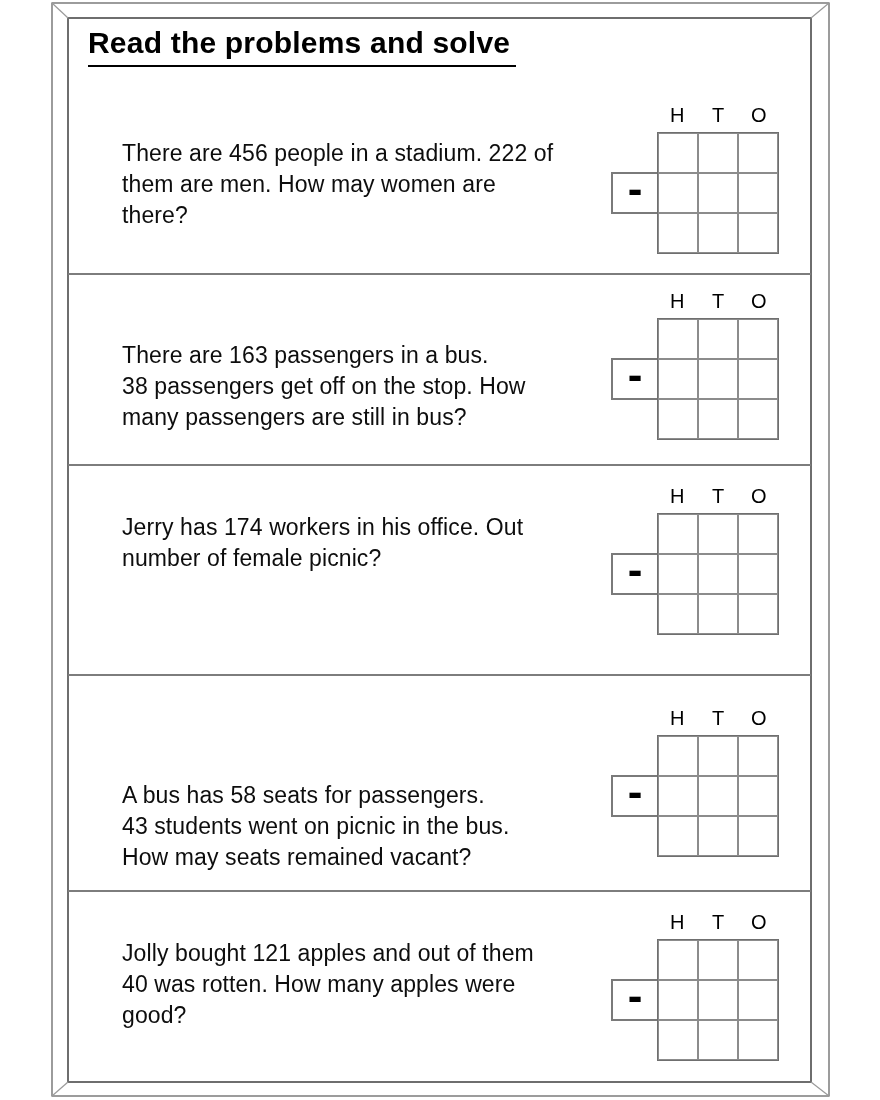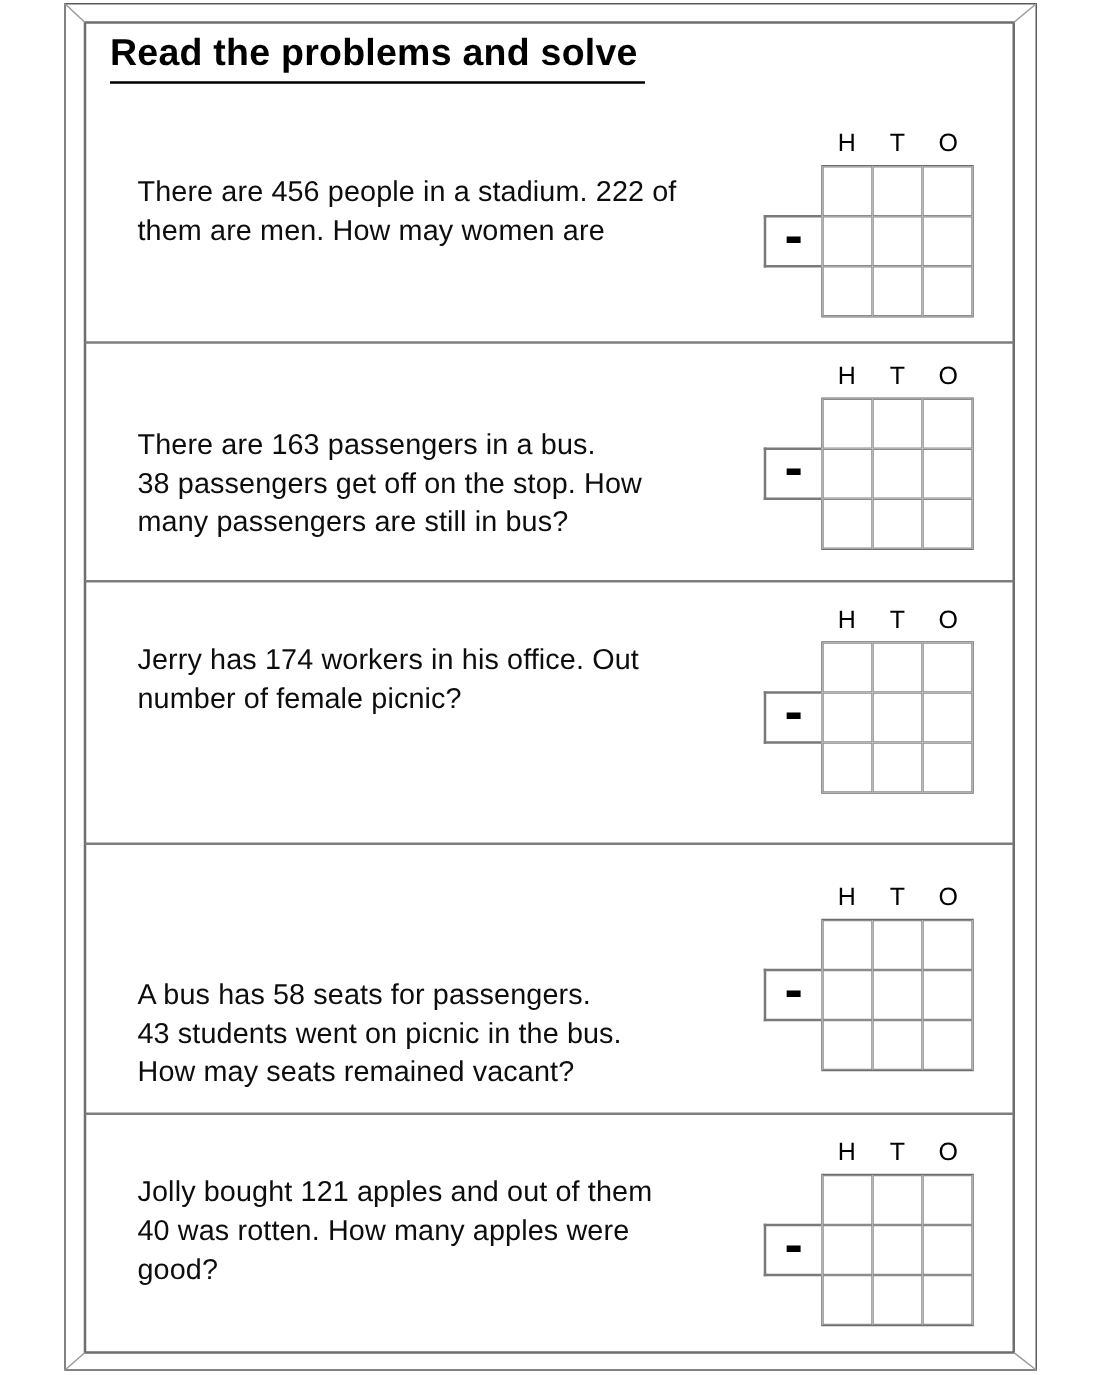--- a/index.html
+++ b/index.html
@@ -34,7 +34,7 @@
 
   
   .ptext {
-    position: absolute; left: 42px; width: 500px;
+    position: absolute; left: 54px; width: 500px;
     font-size: 23px; line-height: 31px; letter-spacing: 0.1px;
     color: #0d0d0d; white-space: nowrap;
   }

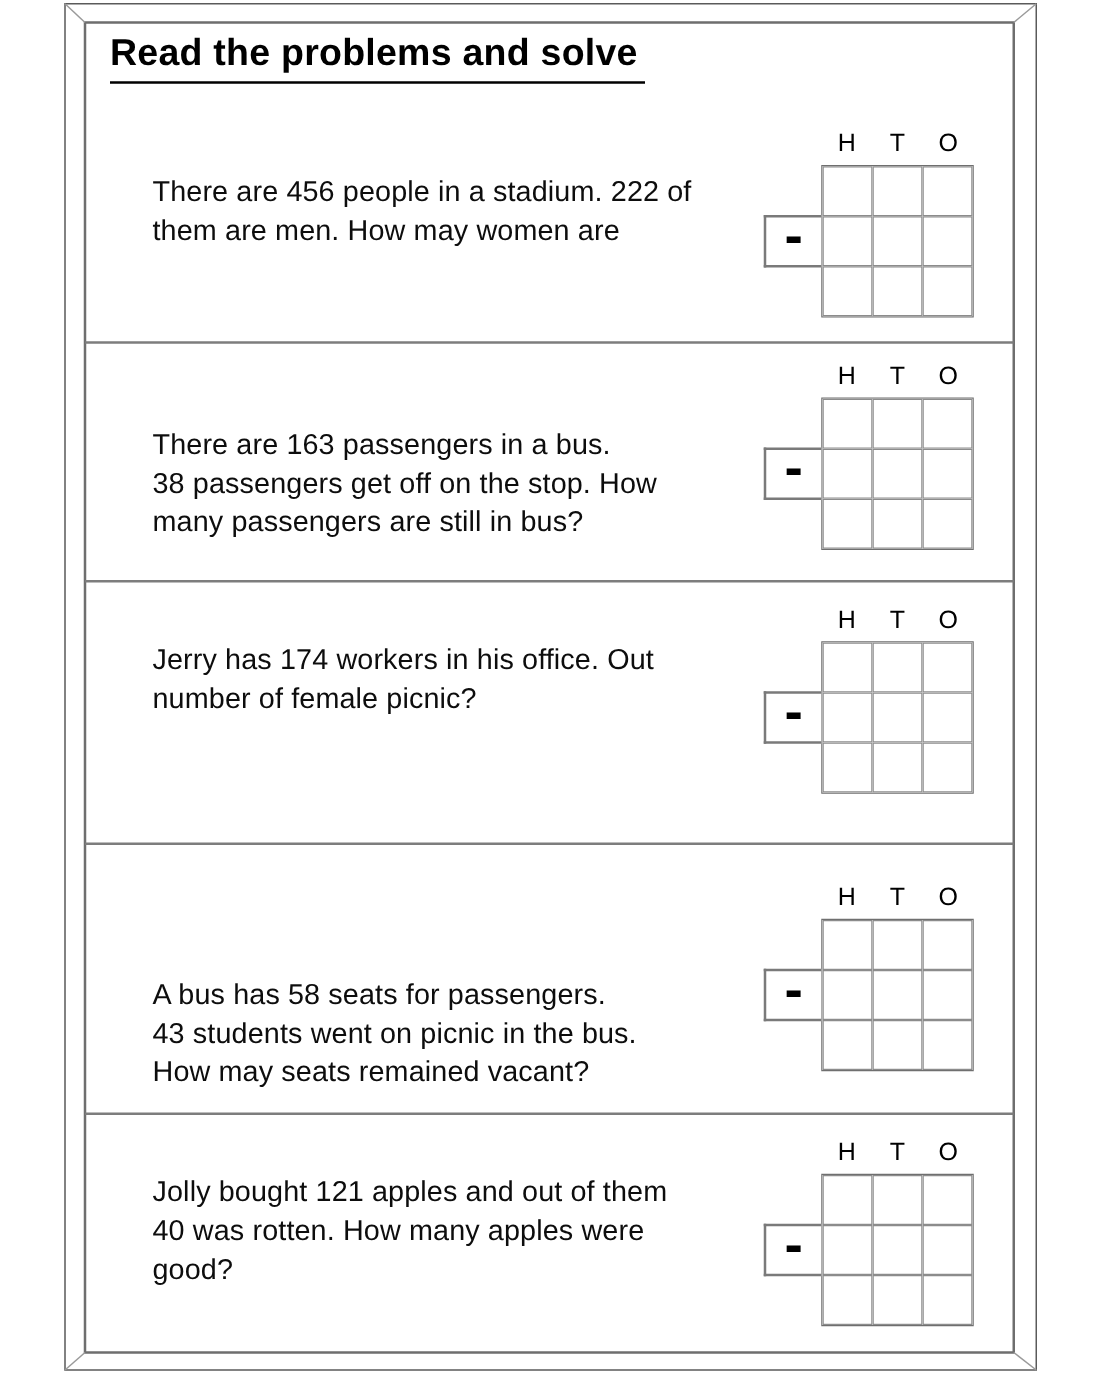--- a/index.html
+++ b/index.html
@@ -91,6 +91,7 @@
     <div class="ptext">
       <div>There are 456 people in a stadium. 222 of</div>
       <div>them are men. How may women are</div>
+      <div>there?</div>
     </div>
     <div class="subgrid">
       <div class="hto">

